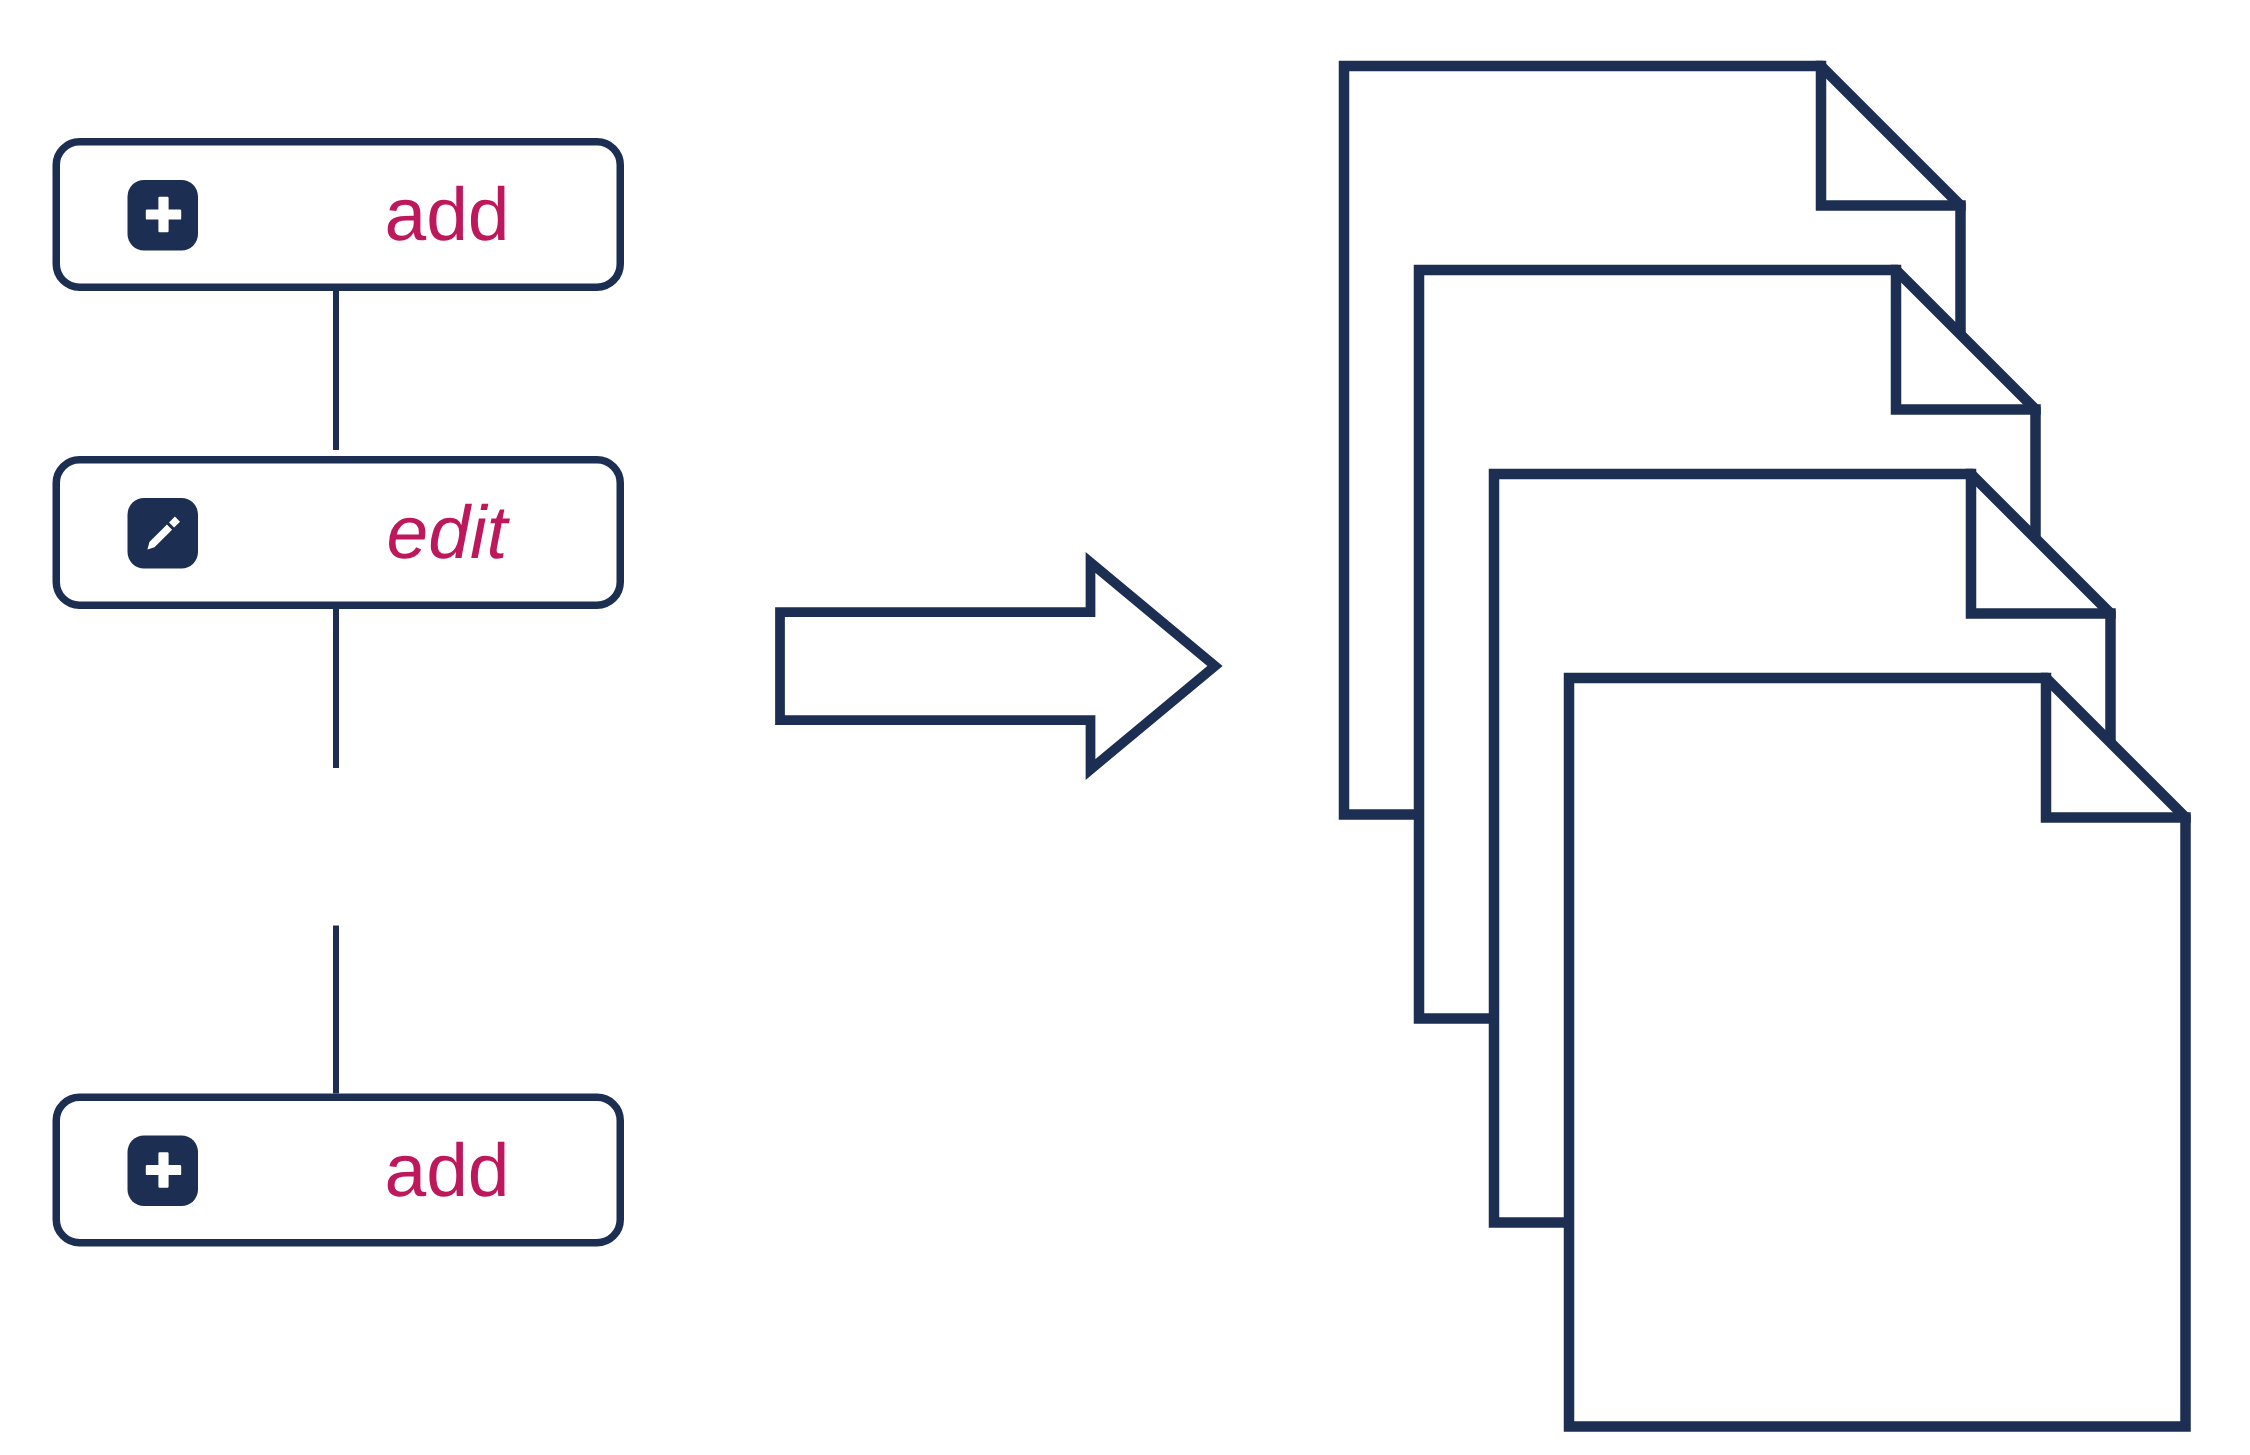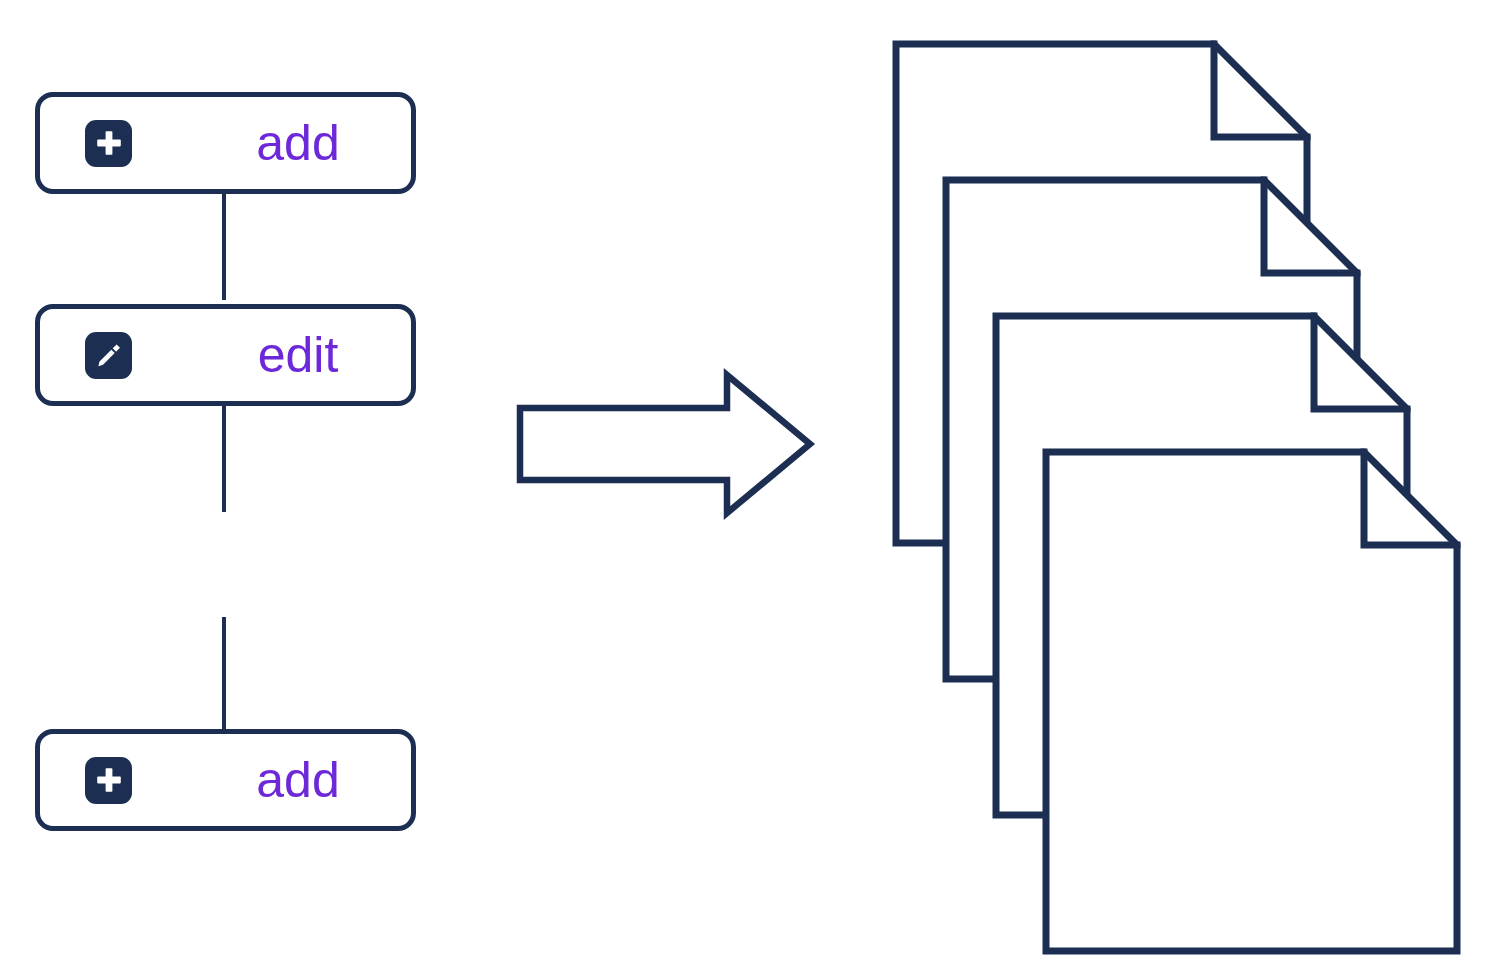--- a/index.html
+++ b/index.html
@@ -65,7 +65,7 @@
     text-align: center;
     font-size: 50px;
     line-height: 50px;
-    color: #6d28d9;
+    color: #be185d;
     font-family: "Liberation Sans", sans-serif;
     letter-spacing: 0px;
   }

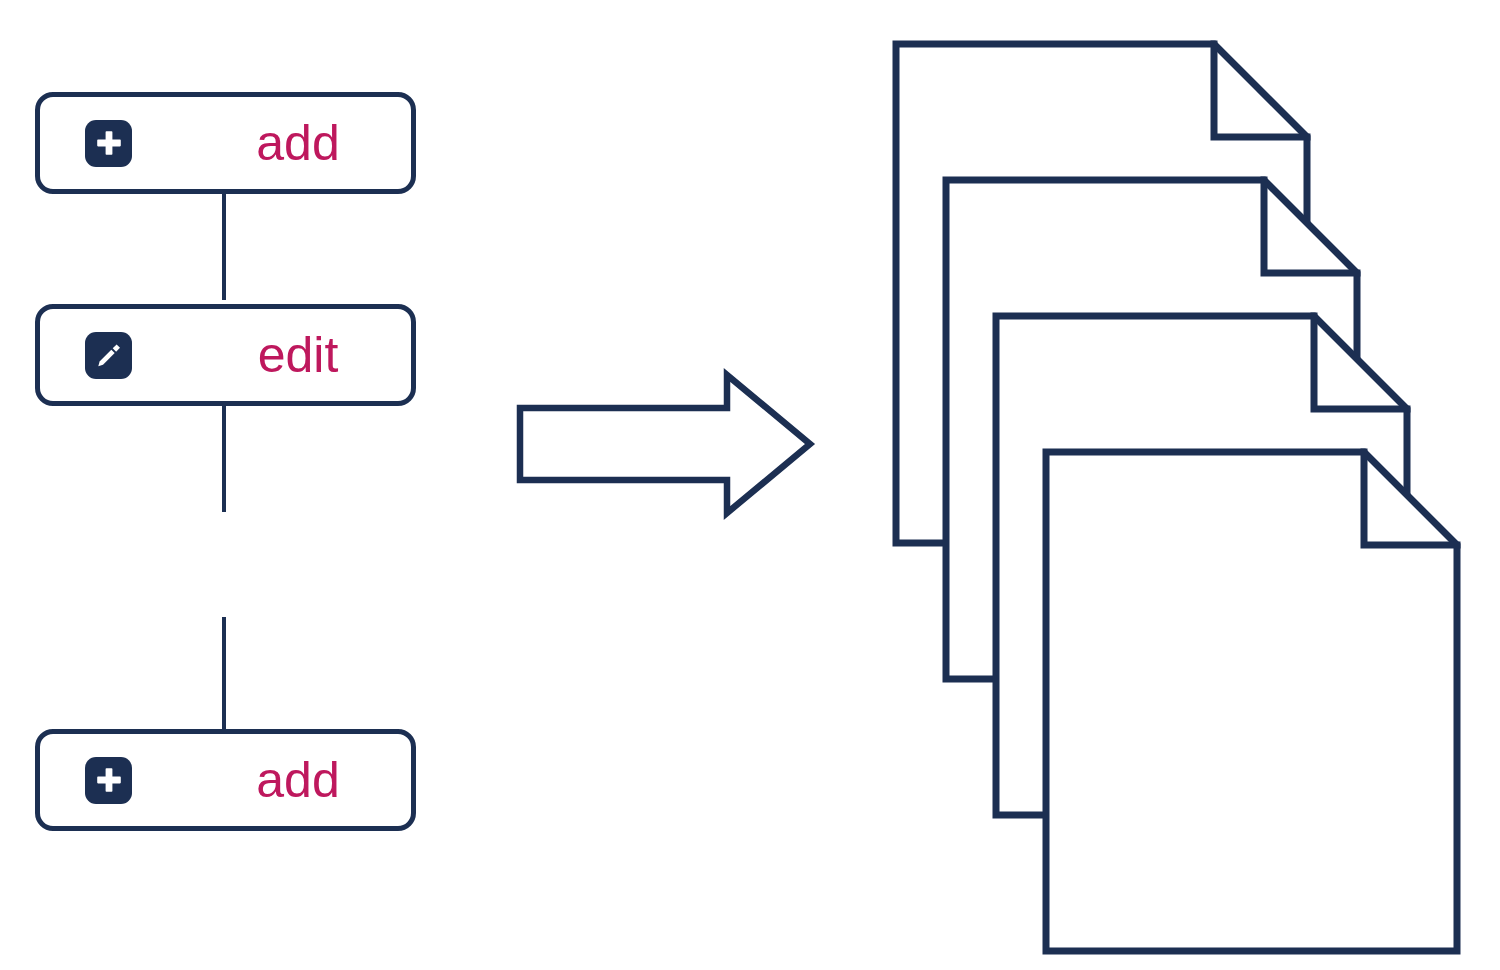--- a/index.html
+++ b/index.html
@@ -106,7 +106,7 @@
       <span class="node-label">add</span>
     </div>
 
-    <div class="node" style="top:304px;">
+    <div class="node" style="top:304px;font-style:italic;">
       <span class="node-icon">
         <svg width="30" height="30" viewBox="0 0 30 30">
           <path d="M22.6 4.4 L26.0 7.8 L22.1 11.7 L18.7 8.3 Z" fill="#ffffff"></path>

